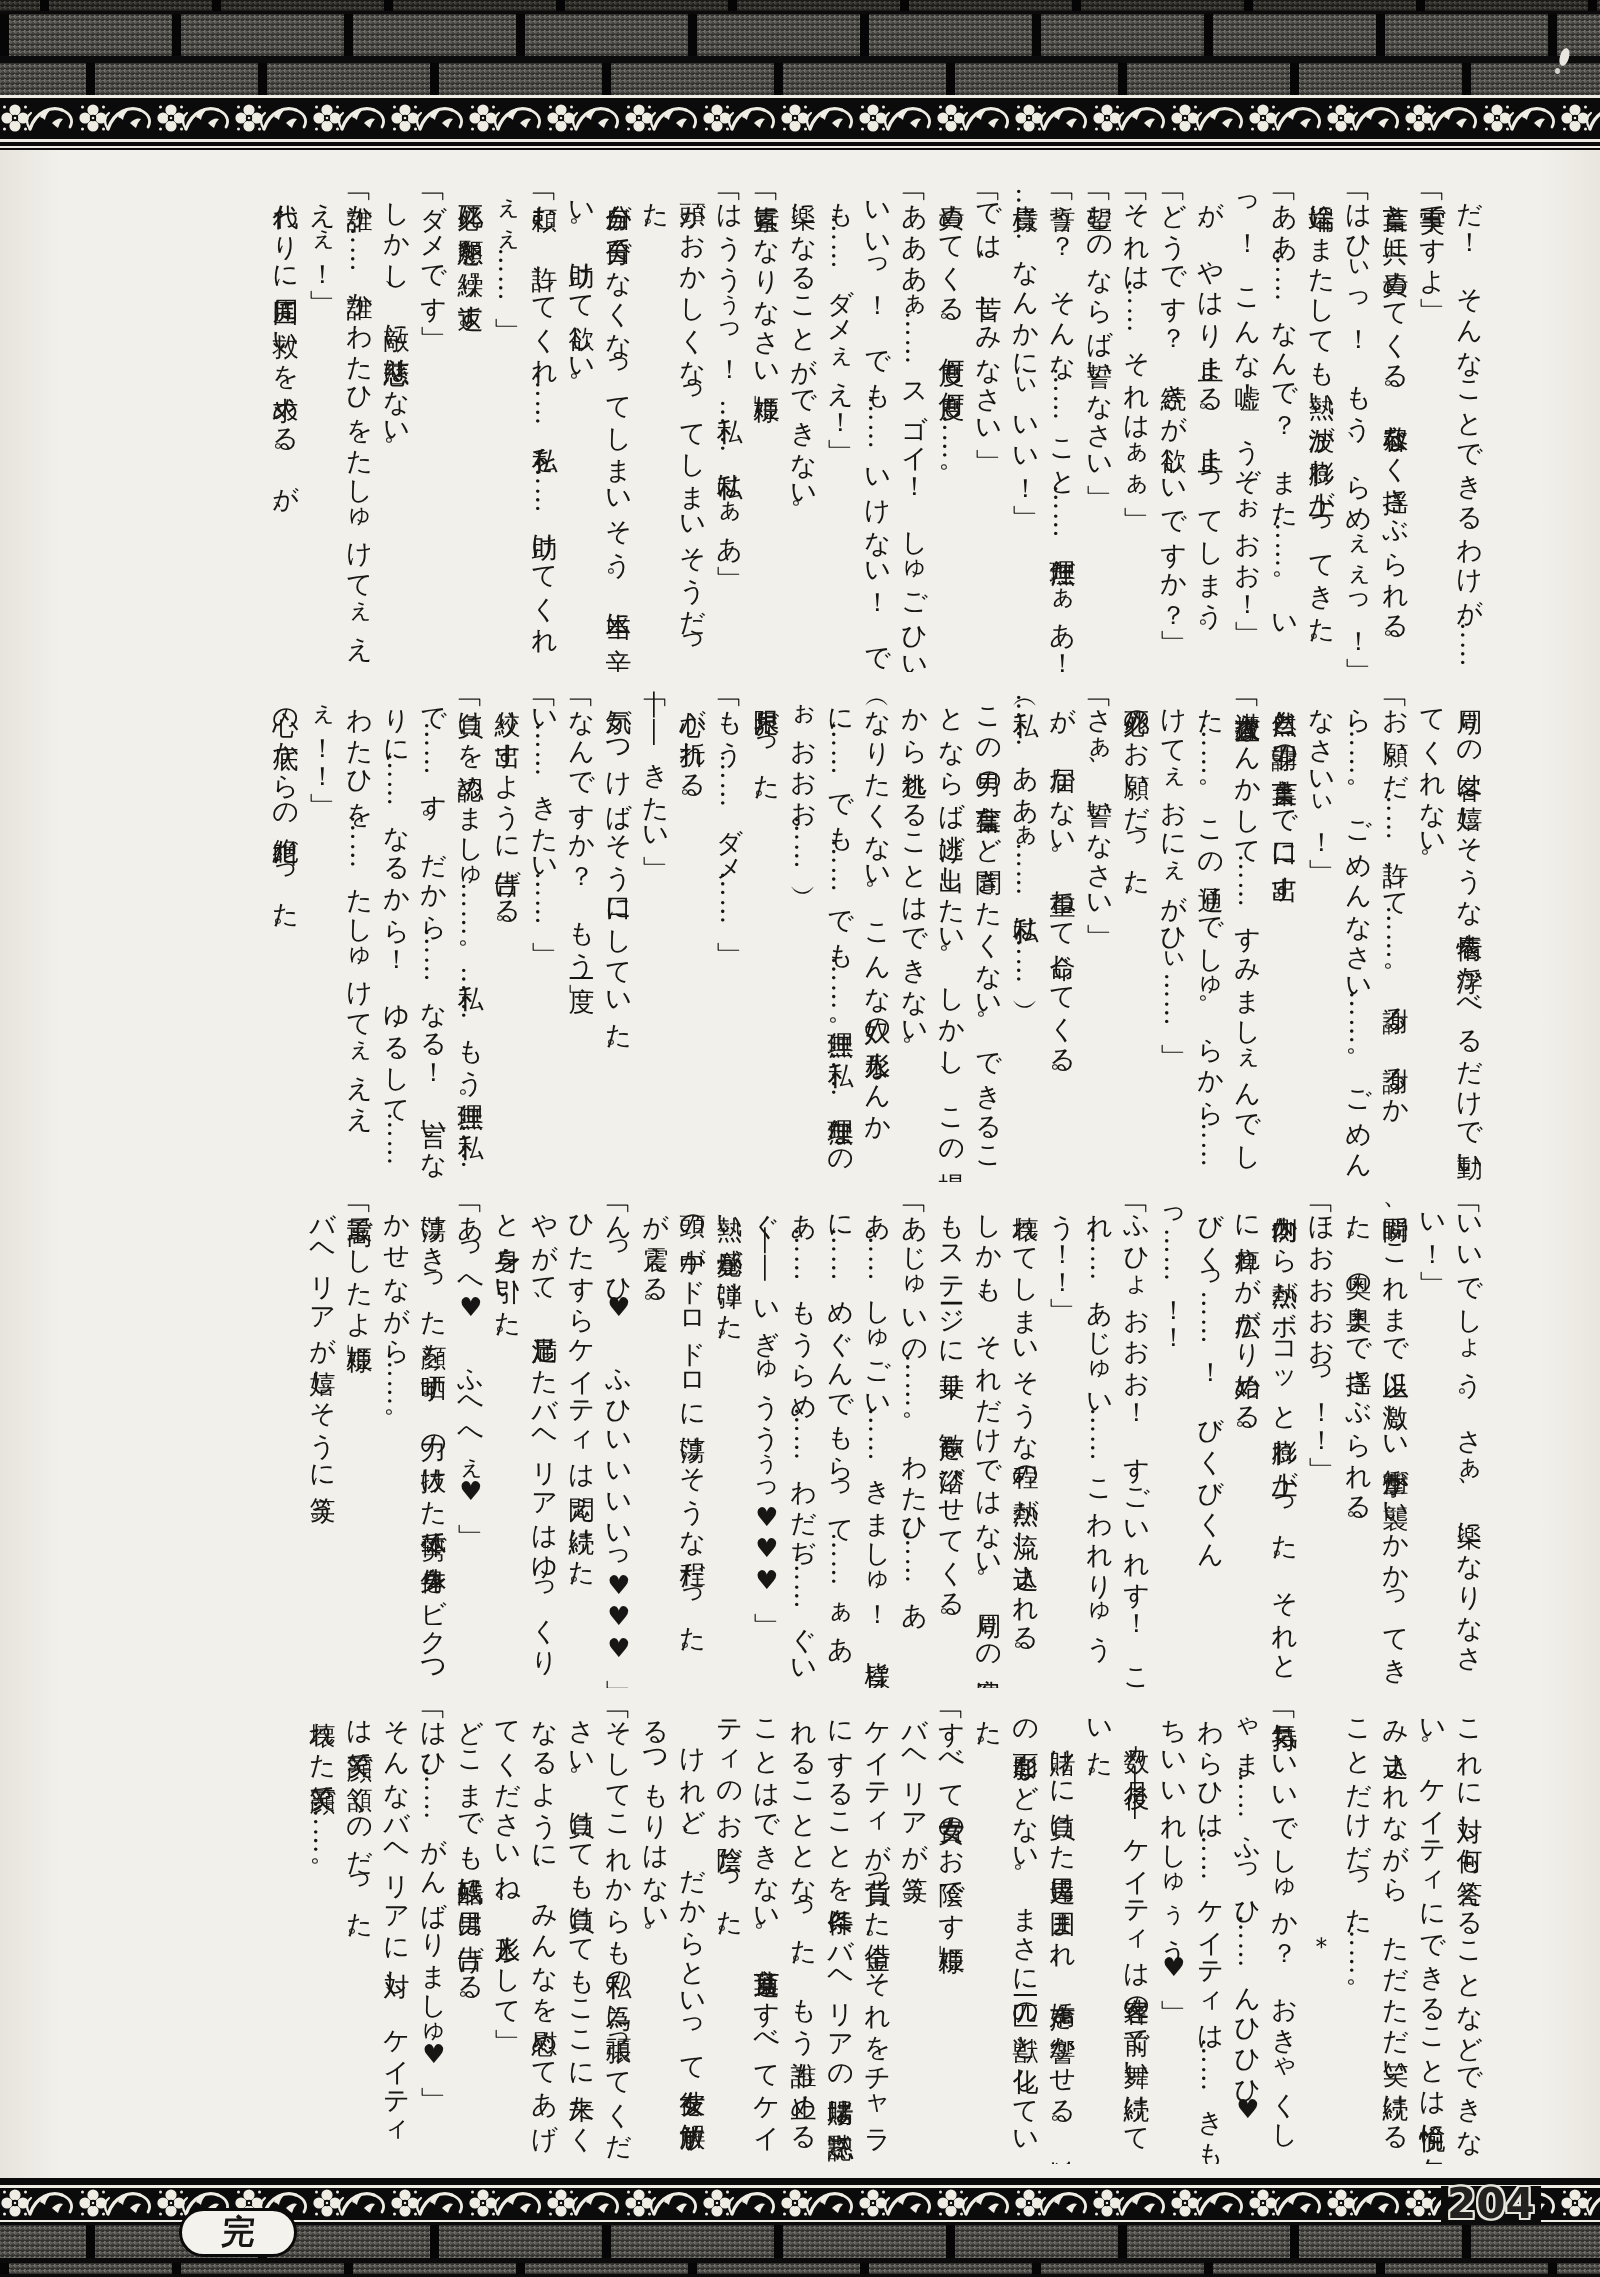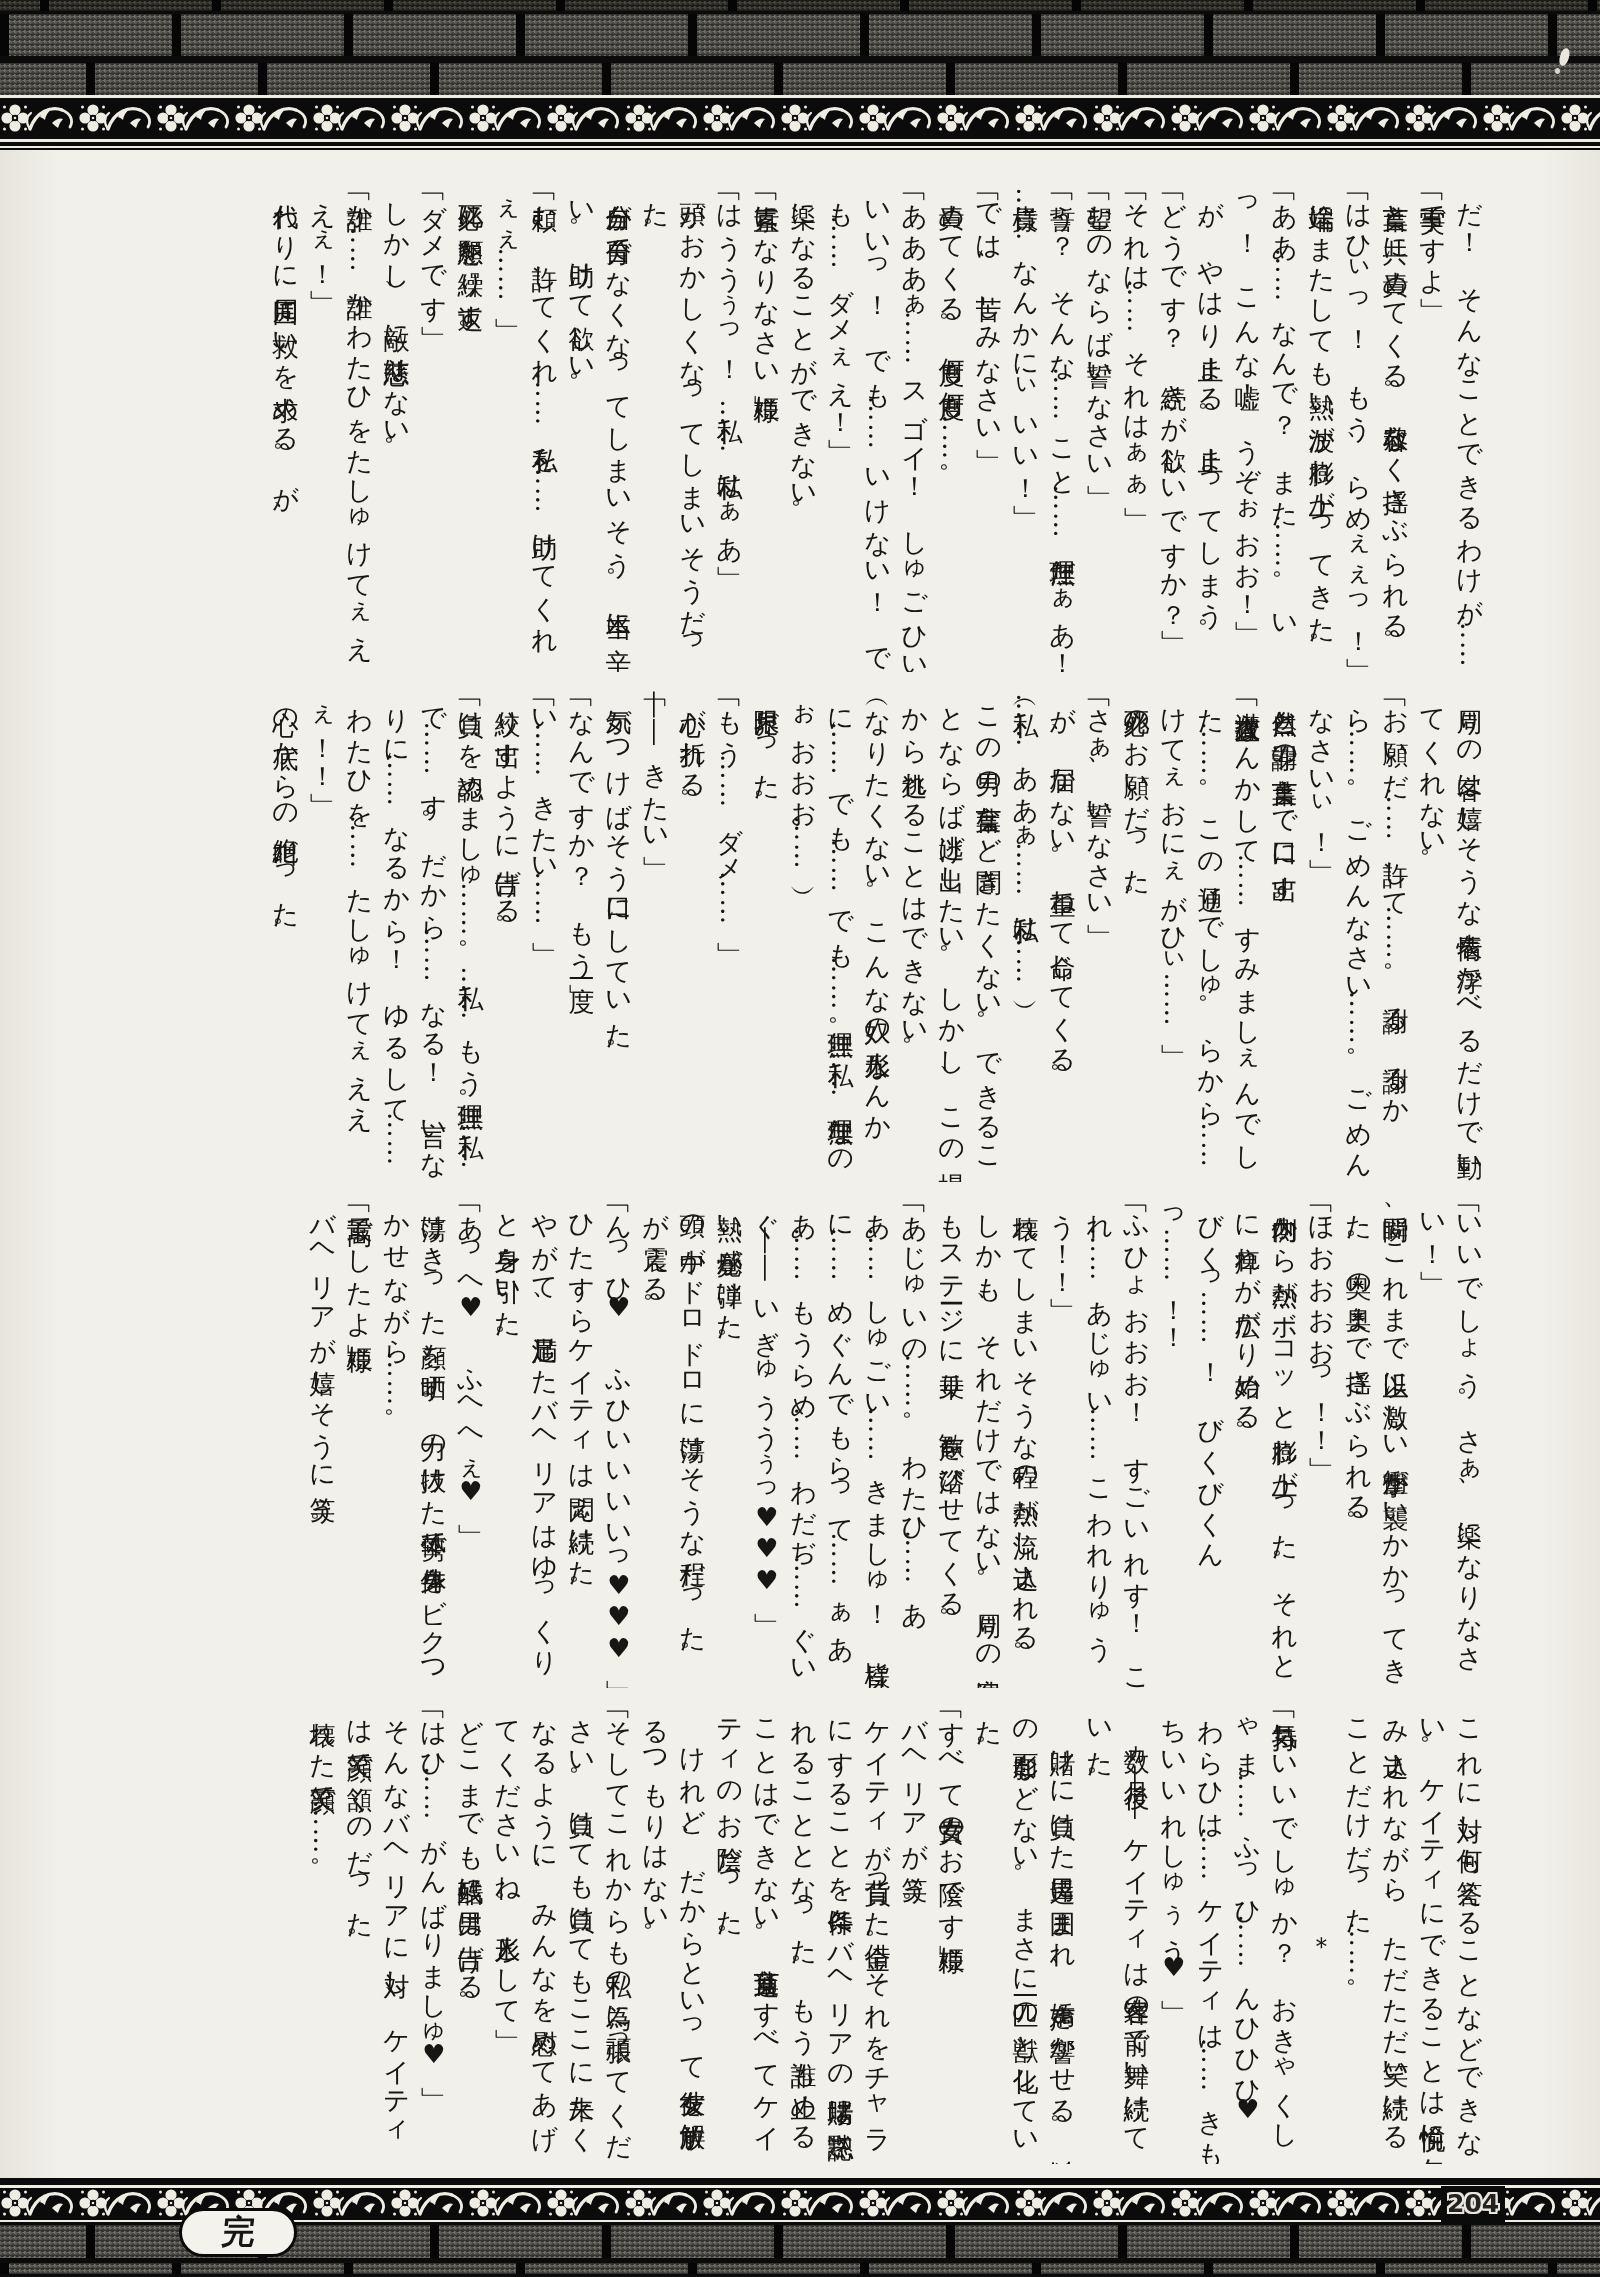--- a/index.html
+++ b/index.html
@@ -59,7 +59,7 @@
     position:absolute;left:1441px;top:2186px;z-index:4;
     background:#0b0b0b;padding:0 6px;
     font-family:"DejaVu Sans","Liberation Sans",sans-serif;
-    font-size:25px;font-weight:bold;line-height:36px;color:#242220;
+    font-size:42px;font-weight:bold;line-height:36px;color:#242220;
     text-shadow:-2px 0 0 #e9e6de,2px 0 0 #e9e6de,0 -2px 0 #e9e6de,0 2px 0 #e9e6de,
                 -2px -2px 0 #e9e6de,2px 2px 0 #e9e6de,-2px 2px 0 #e9e6de,2px -2px 0 #e9e6de;
   }

